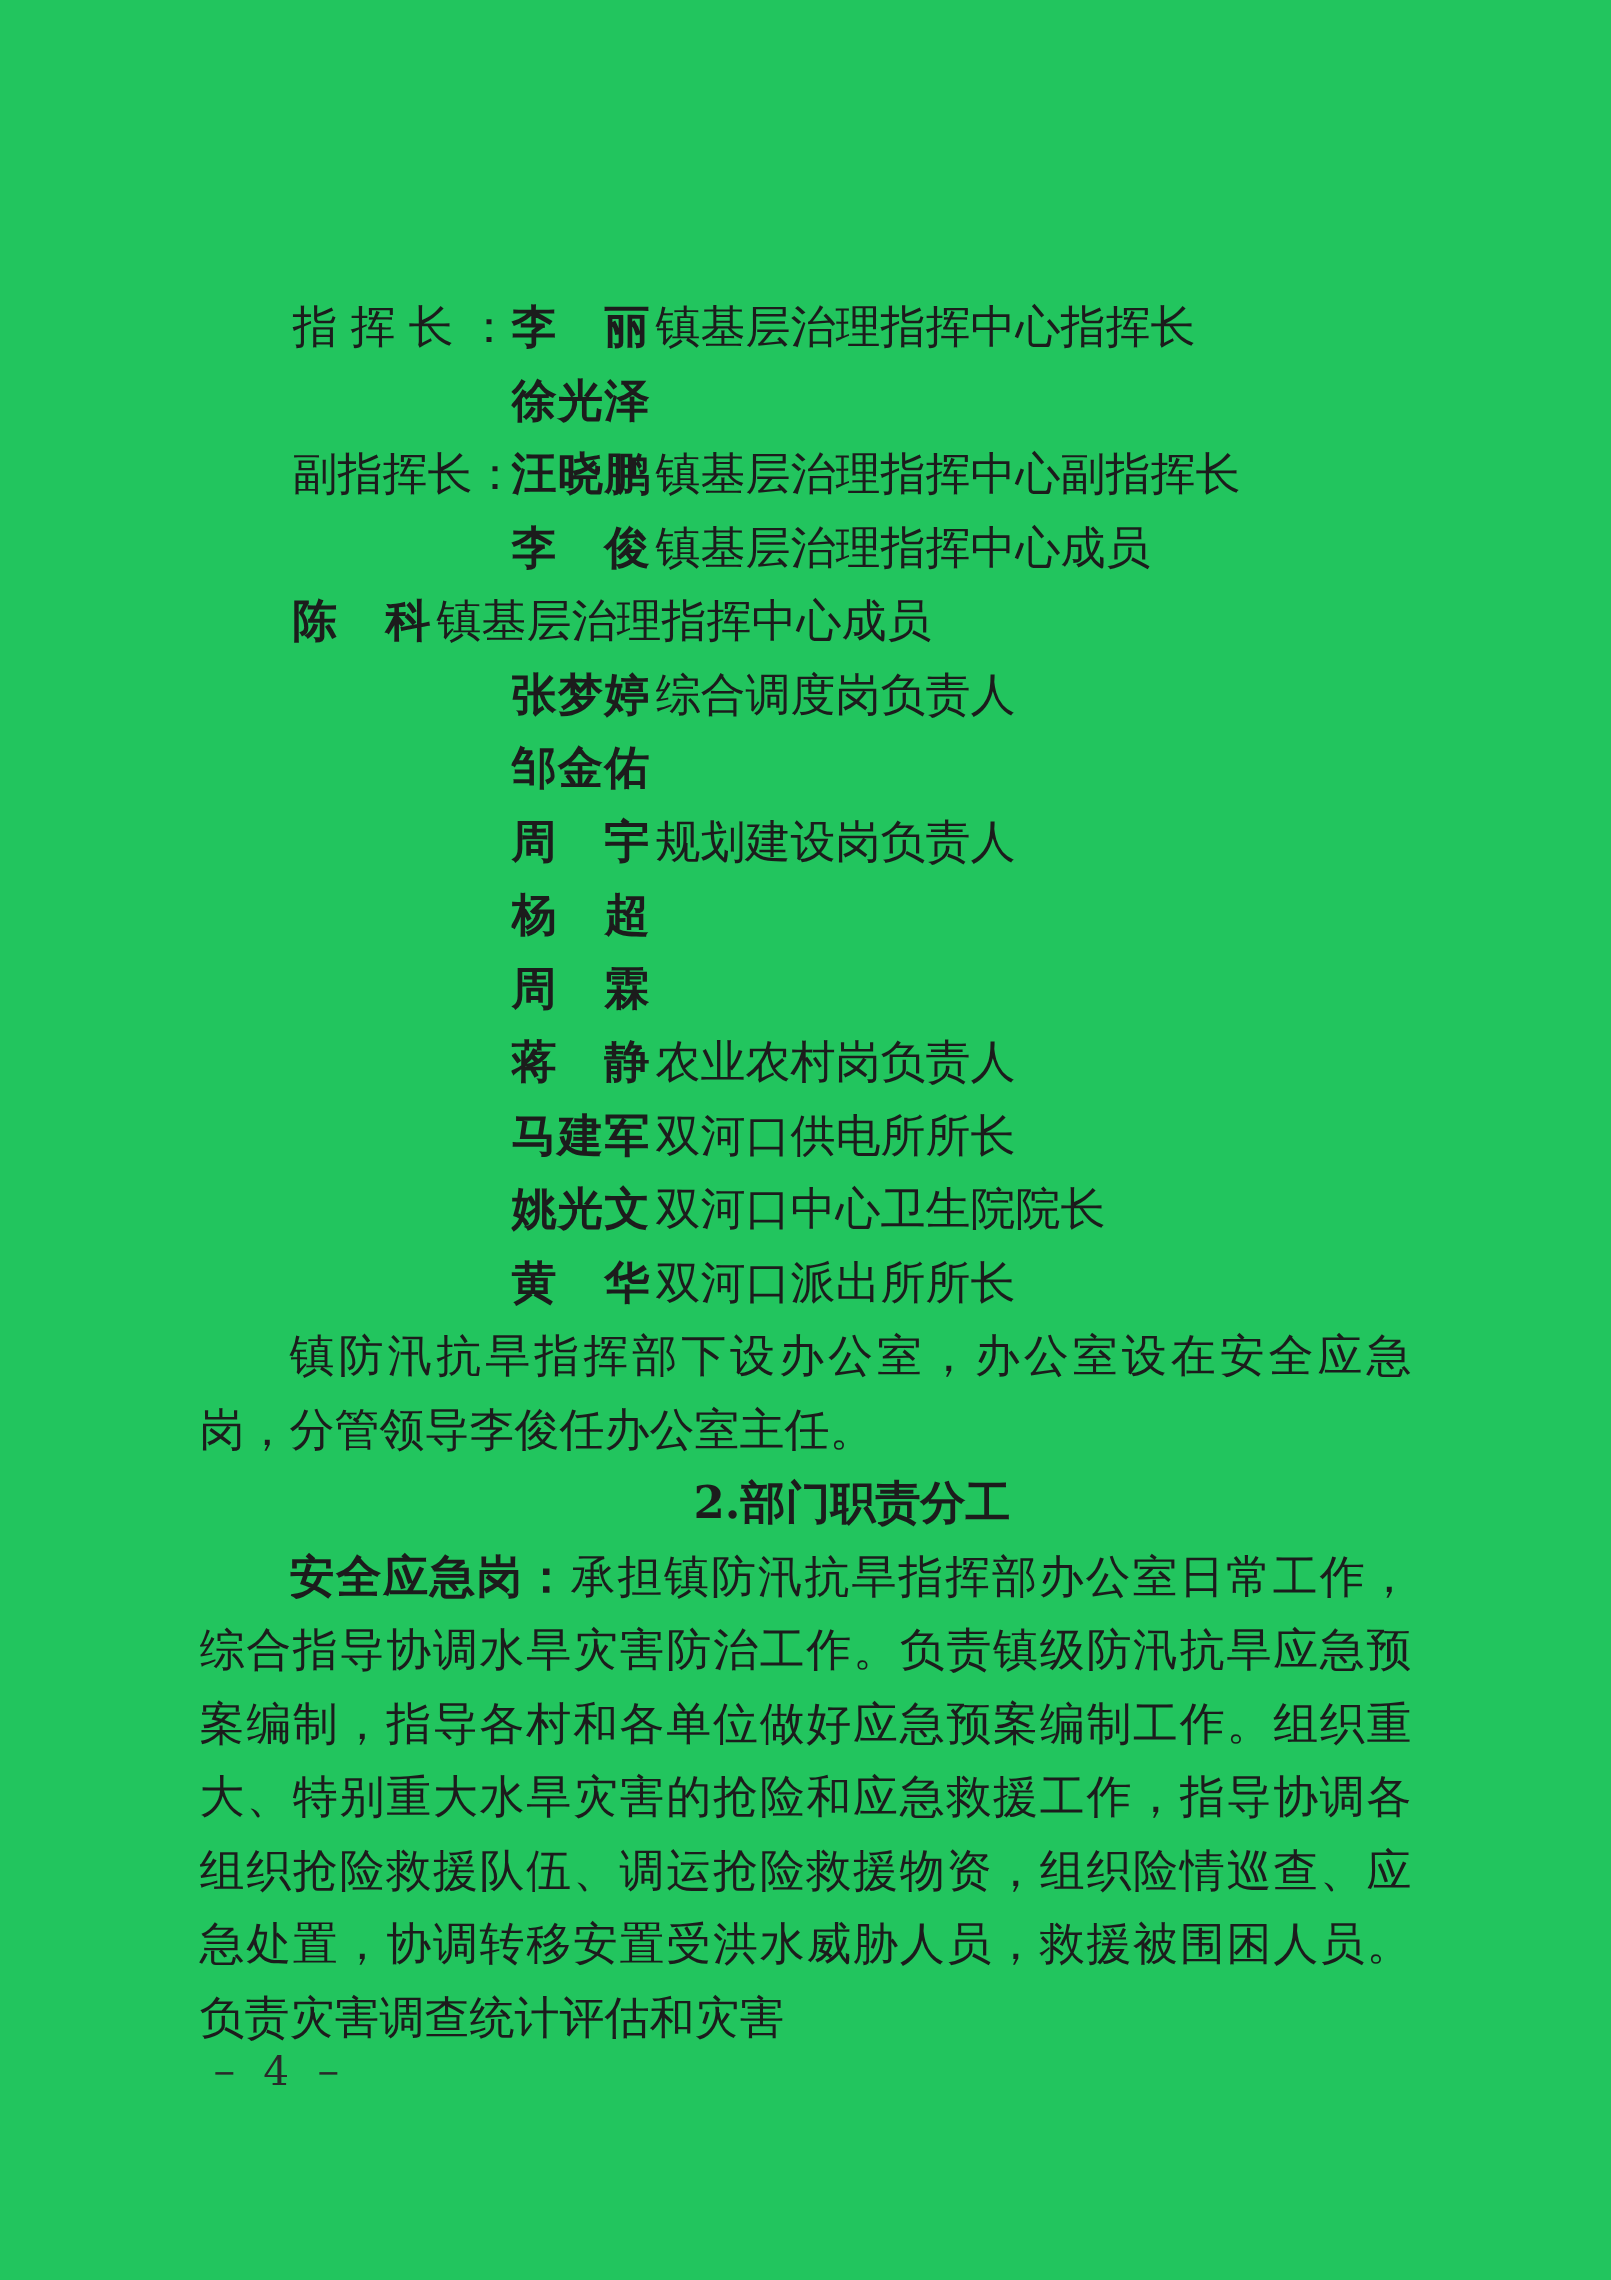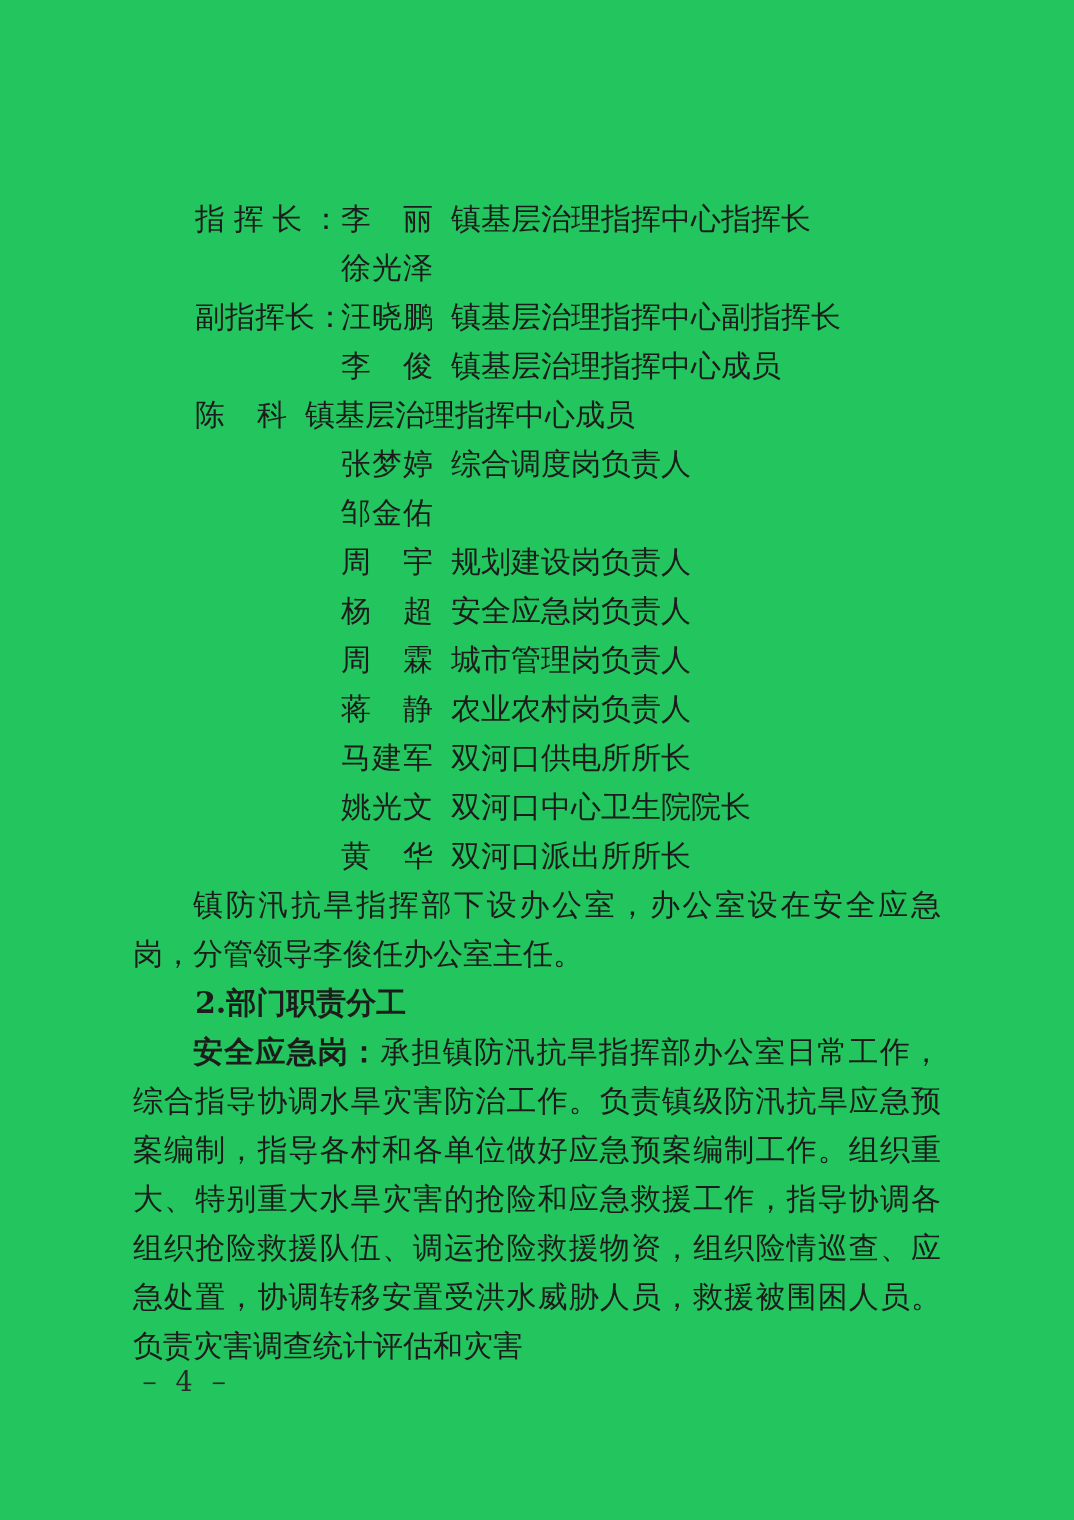--- a/index.html
+++ b/index.html
@@ -45,8 +45,9 @@
     flex: 0 0 92px;
     text-align: justify;
     text-align-last: justify;
-    margin-right: 18px;
+    margin-right: 4px;
     overflow: hidden;
+    font-weight: bold;
   }
   .ptitle {
     flex: 1 1 auto;

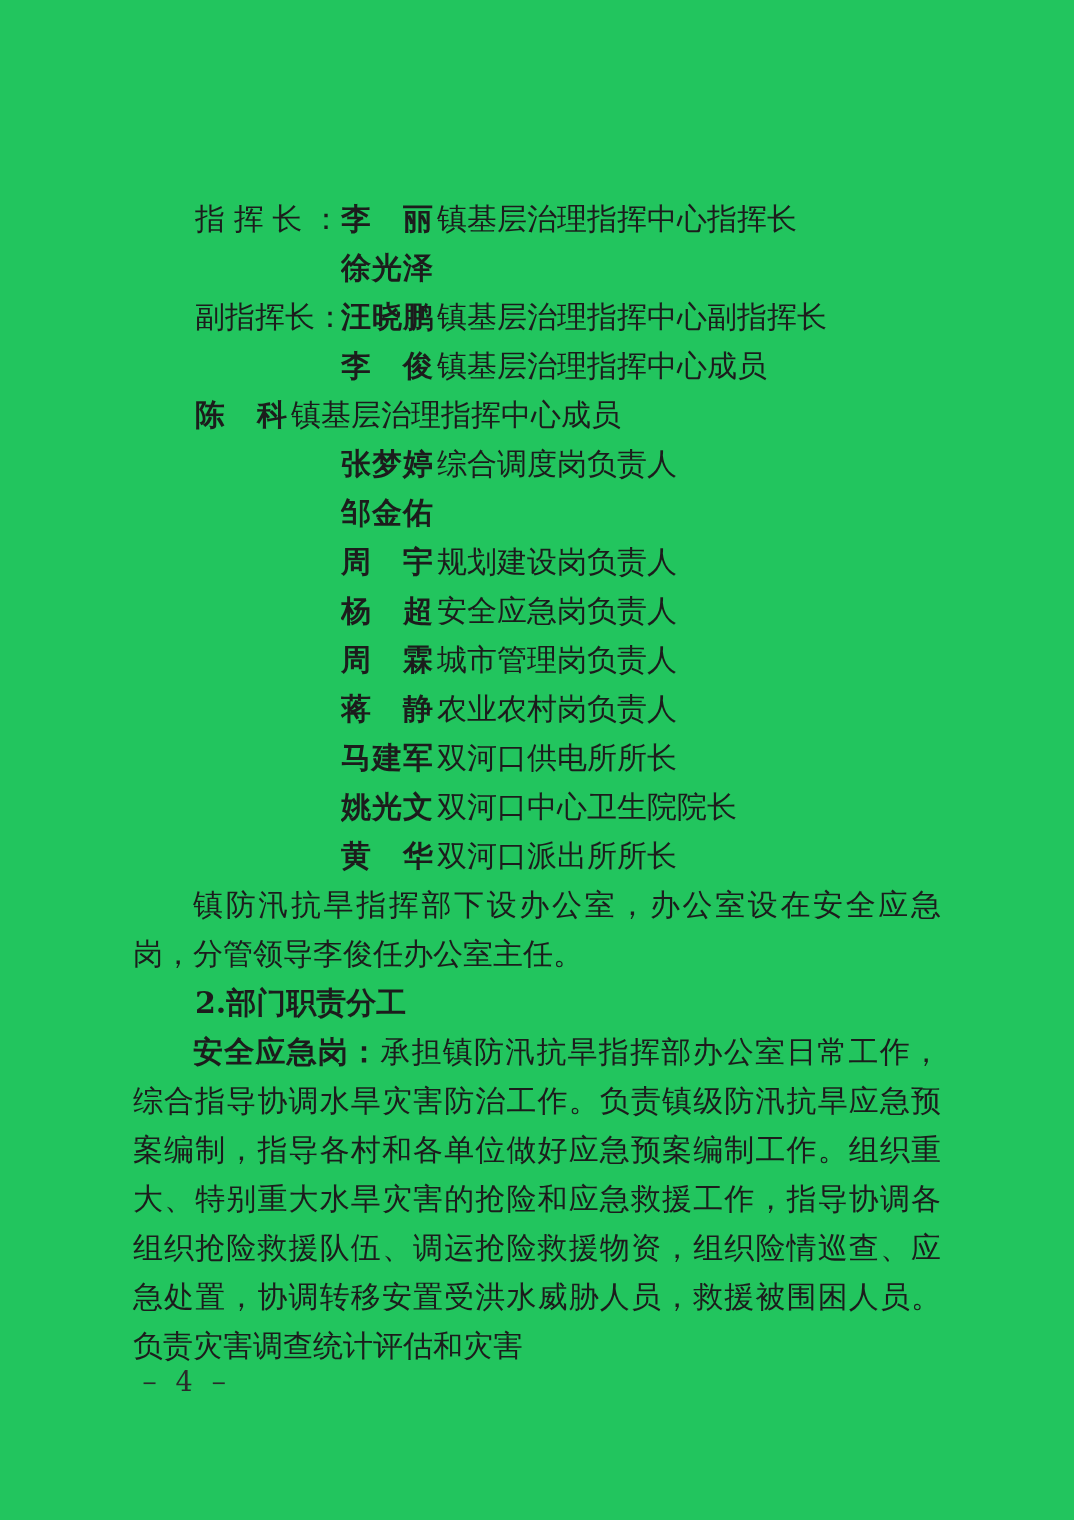--- a/index.html
+++ b/index.html
@@ -124,7 +124,6 @@
       <div class="roster-row">
         <span class="role"></span>
         <span class="pname">杨超</span>
-        <span class="ptitle">安全应急岗负责人</span>
       </div>
       <div class="roster-row">
         <span class="role"></span>

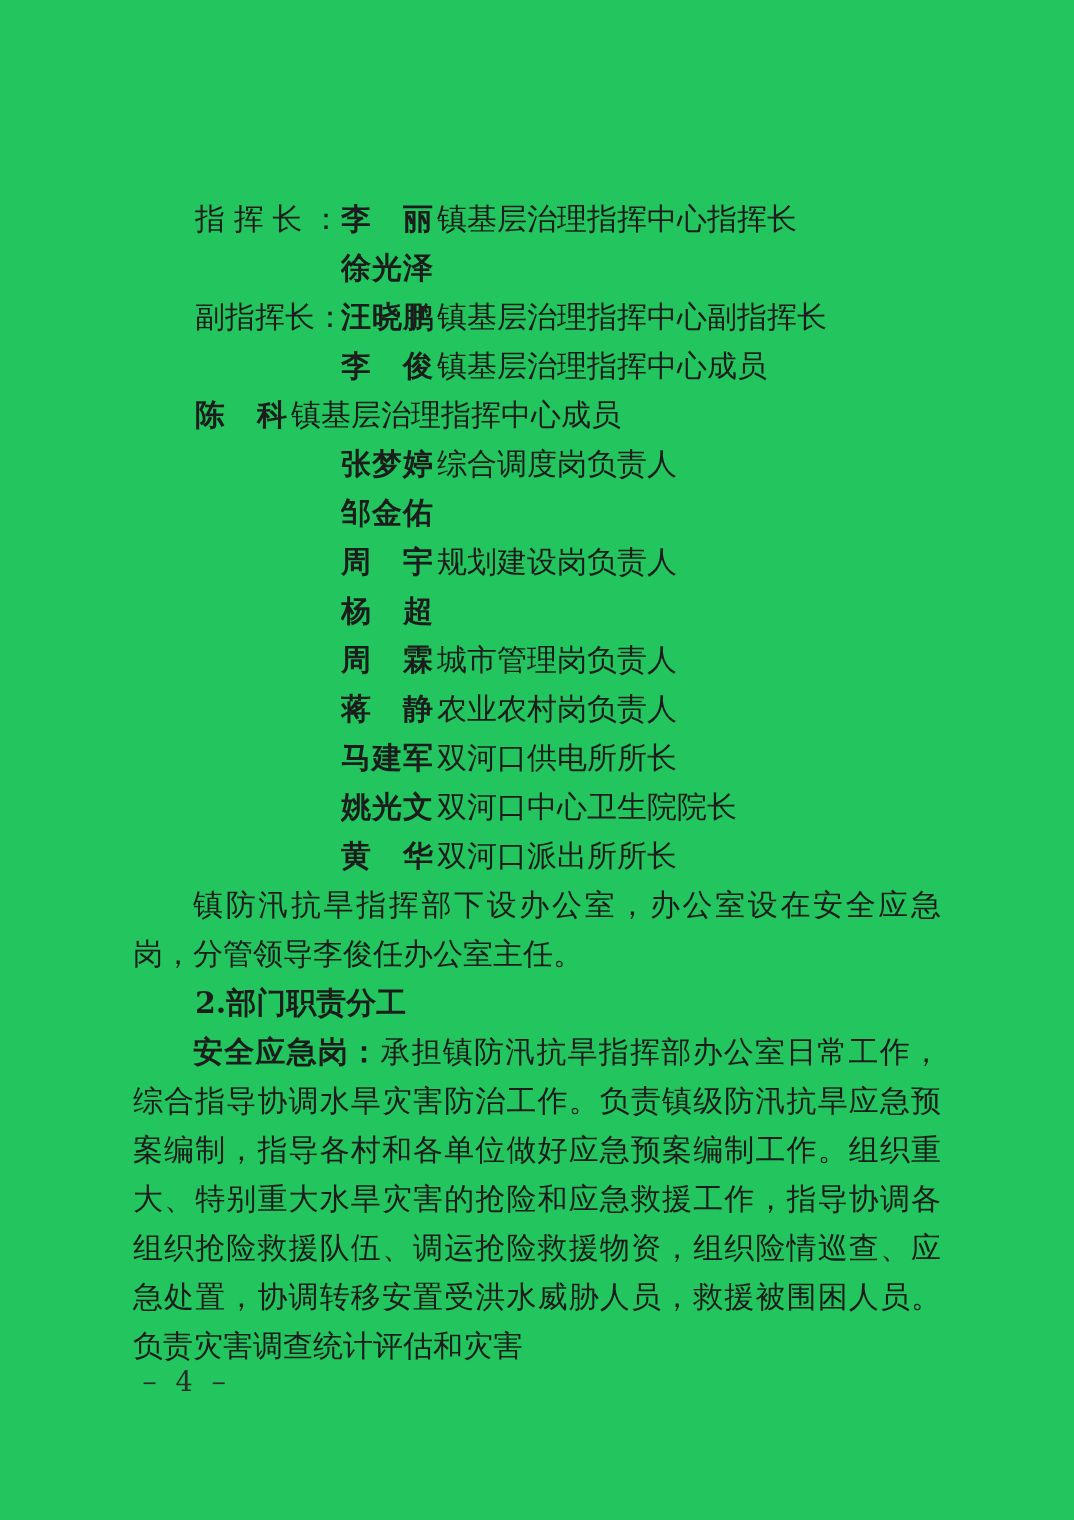--- a/index.html
+++ b/index.html
@@ -128,7 +128,6 @@
       <div class="roster-row">
         <span class="role"></span>
         <span class="pname">周霖</span>
-        <span class="ptitle">城市管理岗负责人</span>
       </div>
       <div class="roster-row">
         <span class="role"></span>

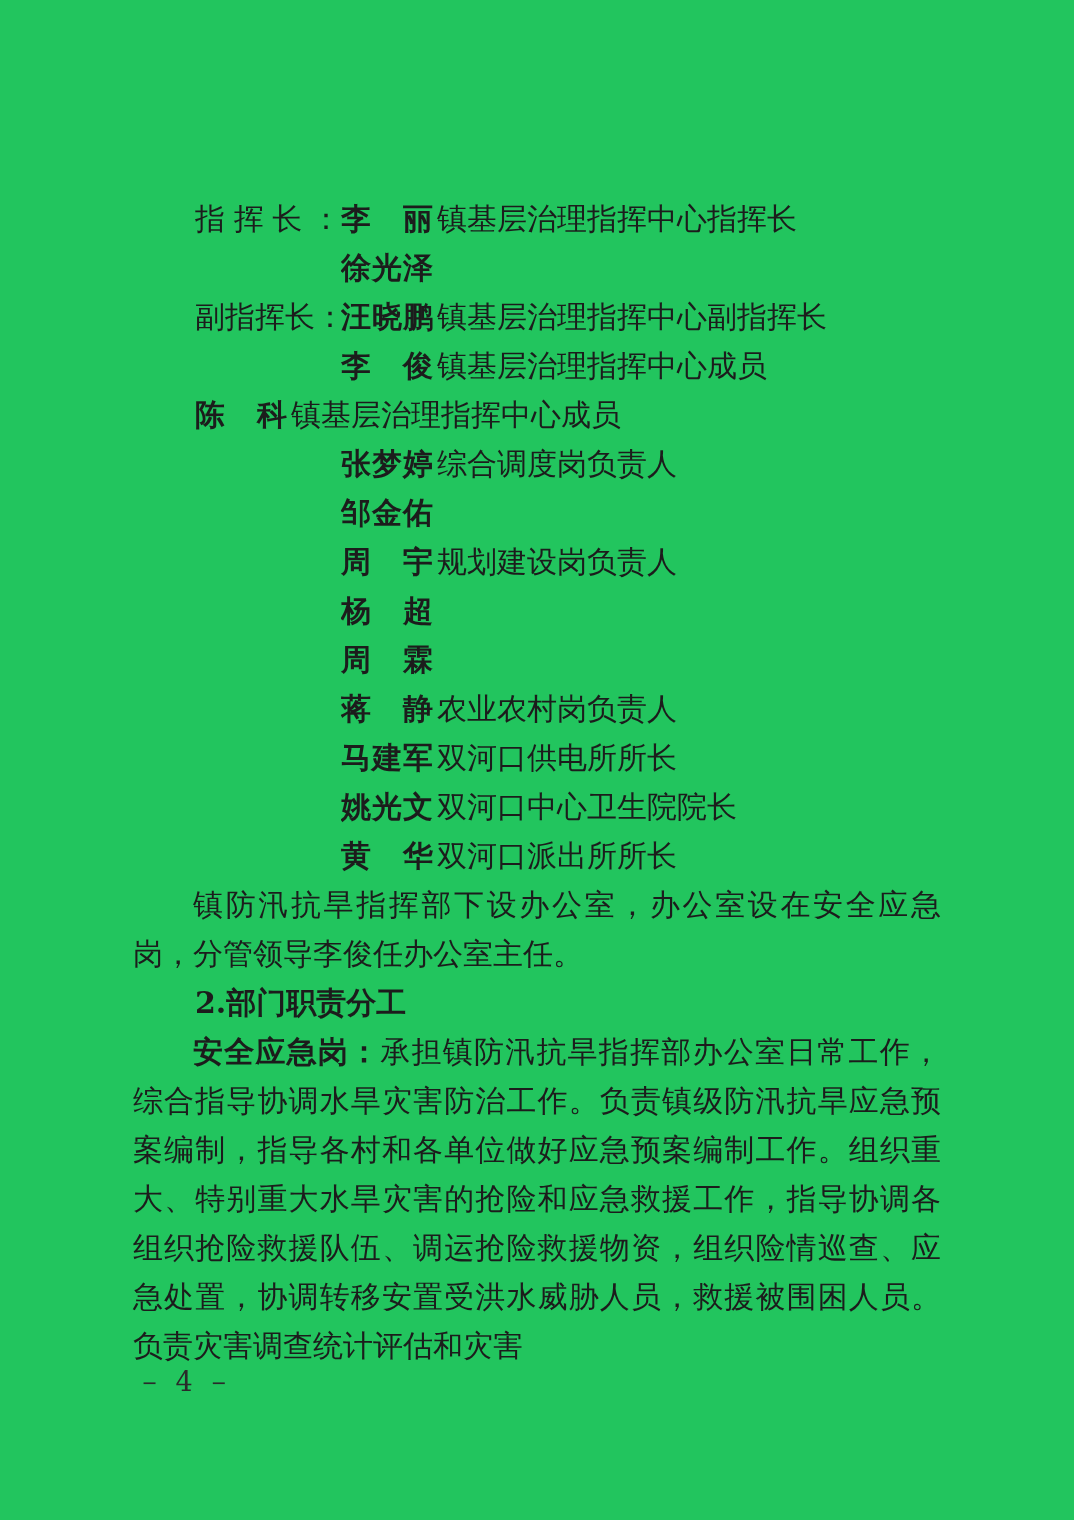--- a/index.html
+++ b/index.html
@@ -63,6 +63,7 @@
     padding-left: 62px;
     height: 49px;
     font-weight: bold;
+    text-align: center;
   }
   .duty-lead {
     font-weight: bold;

